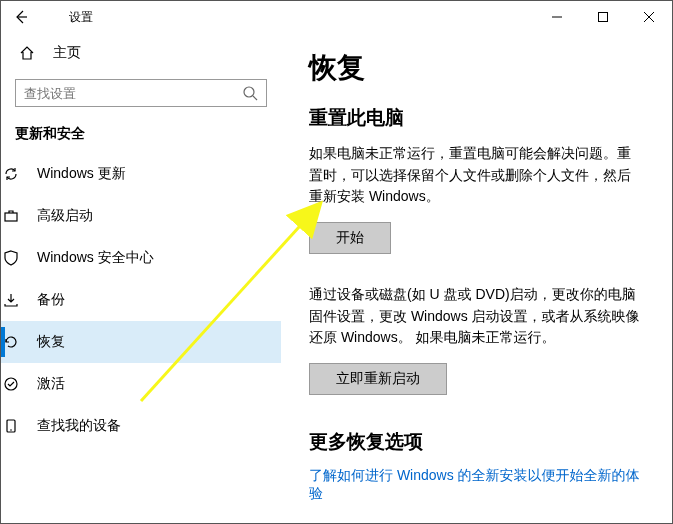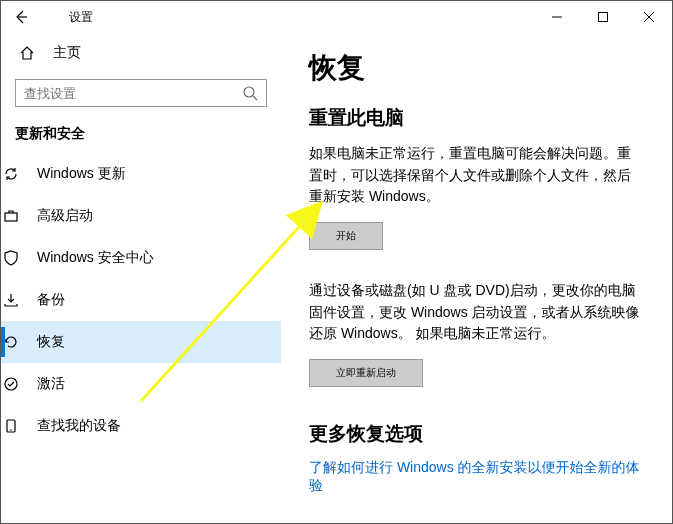--- a/index.html
+++ b/index.html
@@ -27,7 +27,7 @@
     .page-title { font-size: 28px; font-weight: 600; margin-bottom: 18px; }
     .section-h { font-size: 19px; font-weight: 600; margin-bottom: 12px; margin-top: 4px; }
     .section-p { font-size: 14px; line-height: 1.55; color: #000; margin-bottom: 14px; max-width: 340px; }
-    .btn { display: inline-block; border: 1px solid #999; background: #ccc; padding: 6px 26px; font-size: 10px; cursor: default; font-family: Liberation Mono, monospace; }
+    .btn { display: inline-block; border: 1px solid #999; background: #ccc; padding: 6px 26px; font-size: 14px; cursor: default; font-family: Liberation Mono, monospace; }
     .spacer { height: 30px; }
     .link { color: #0066cc; font-size: 14px; cursor: pointer; }
     .arrow-annotation { position: absolute; left: 130px; top: 190px; pointer-events: none; z-index: 10; }

